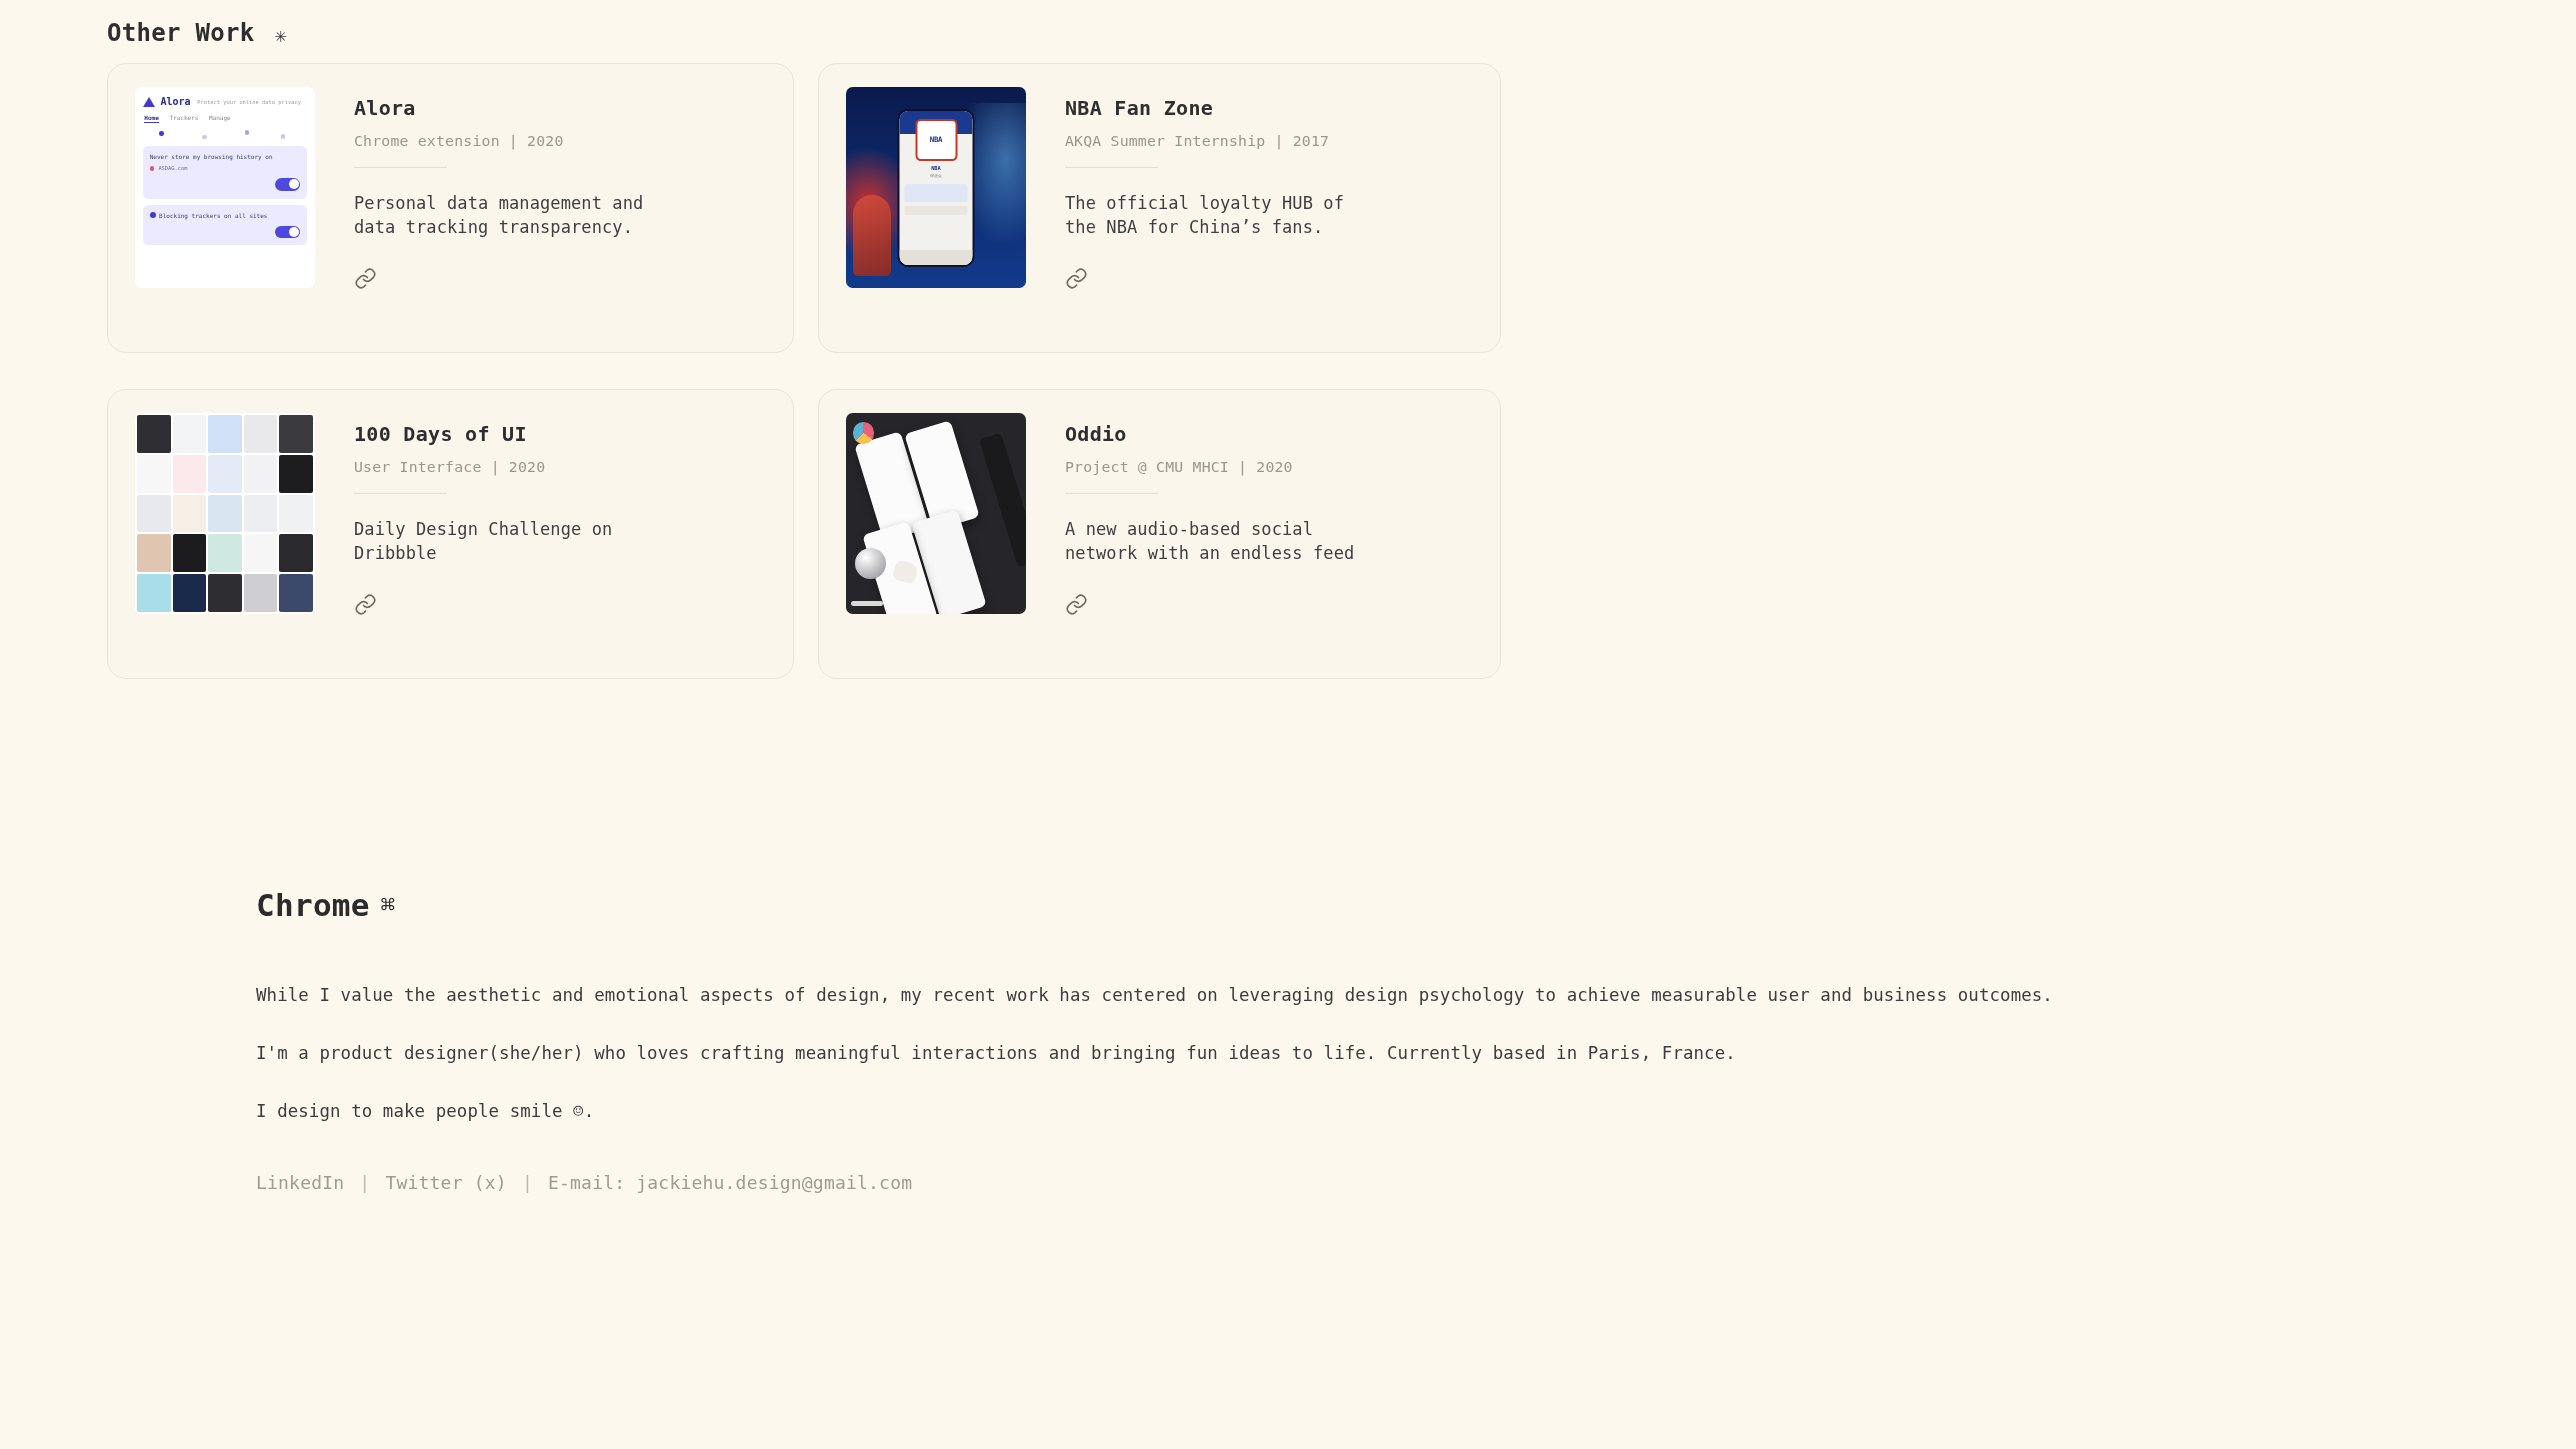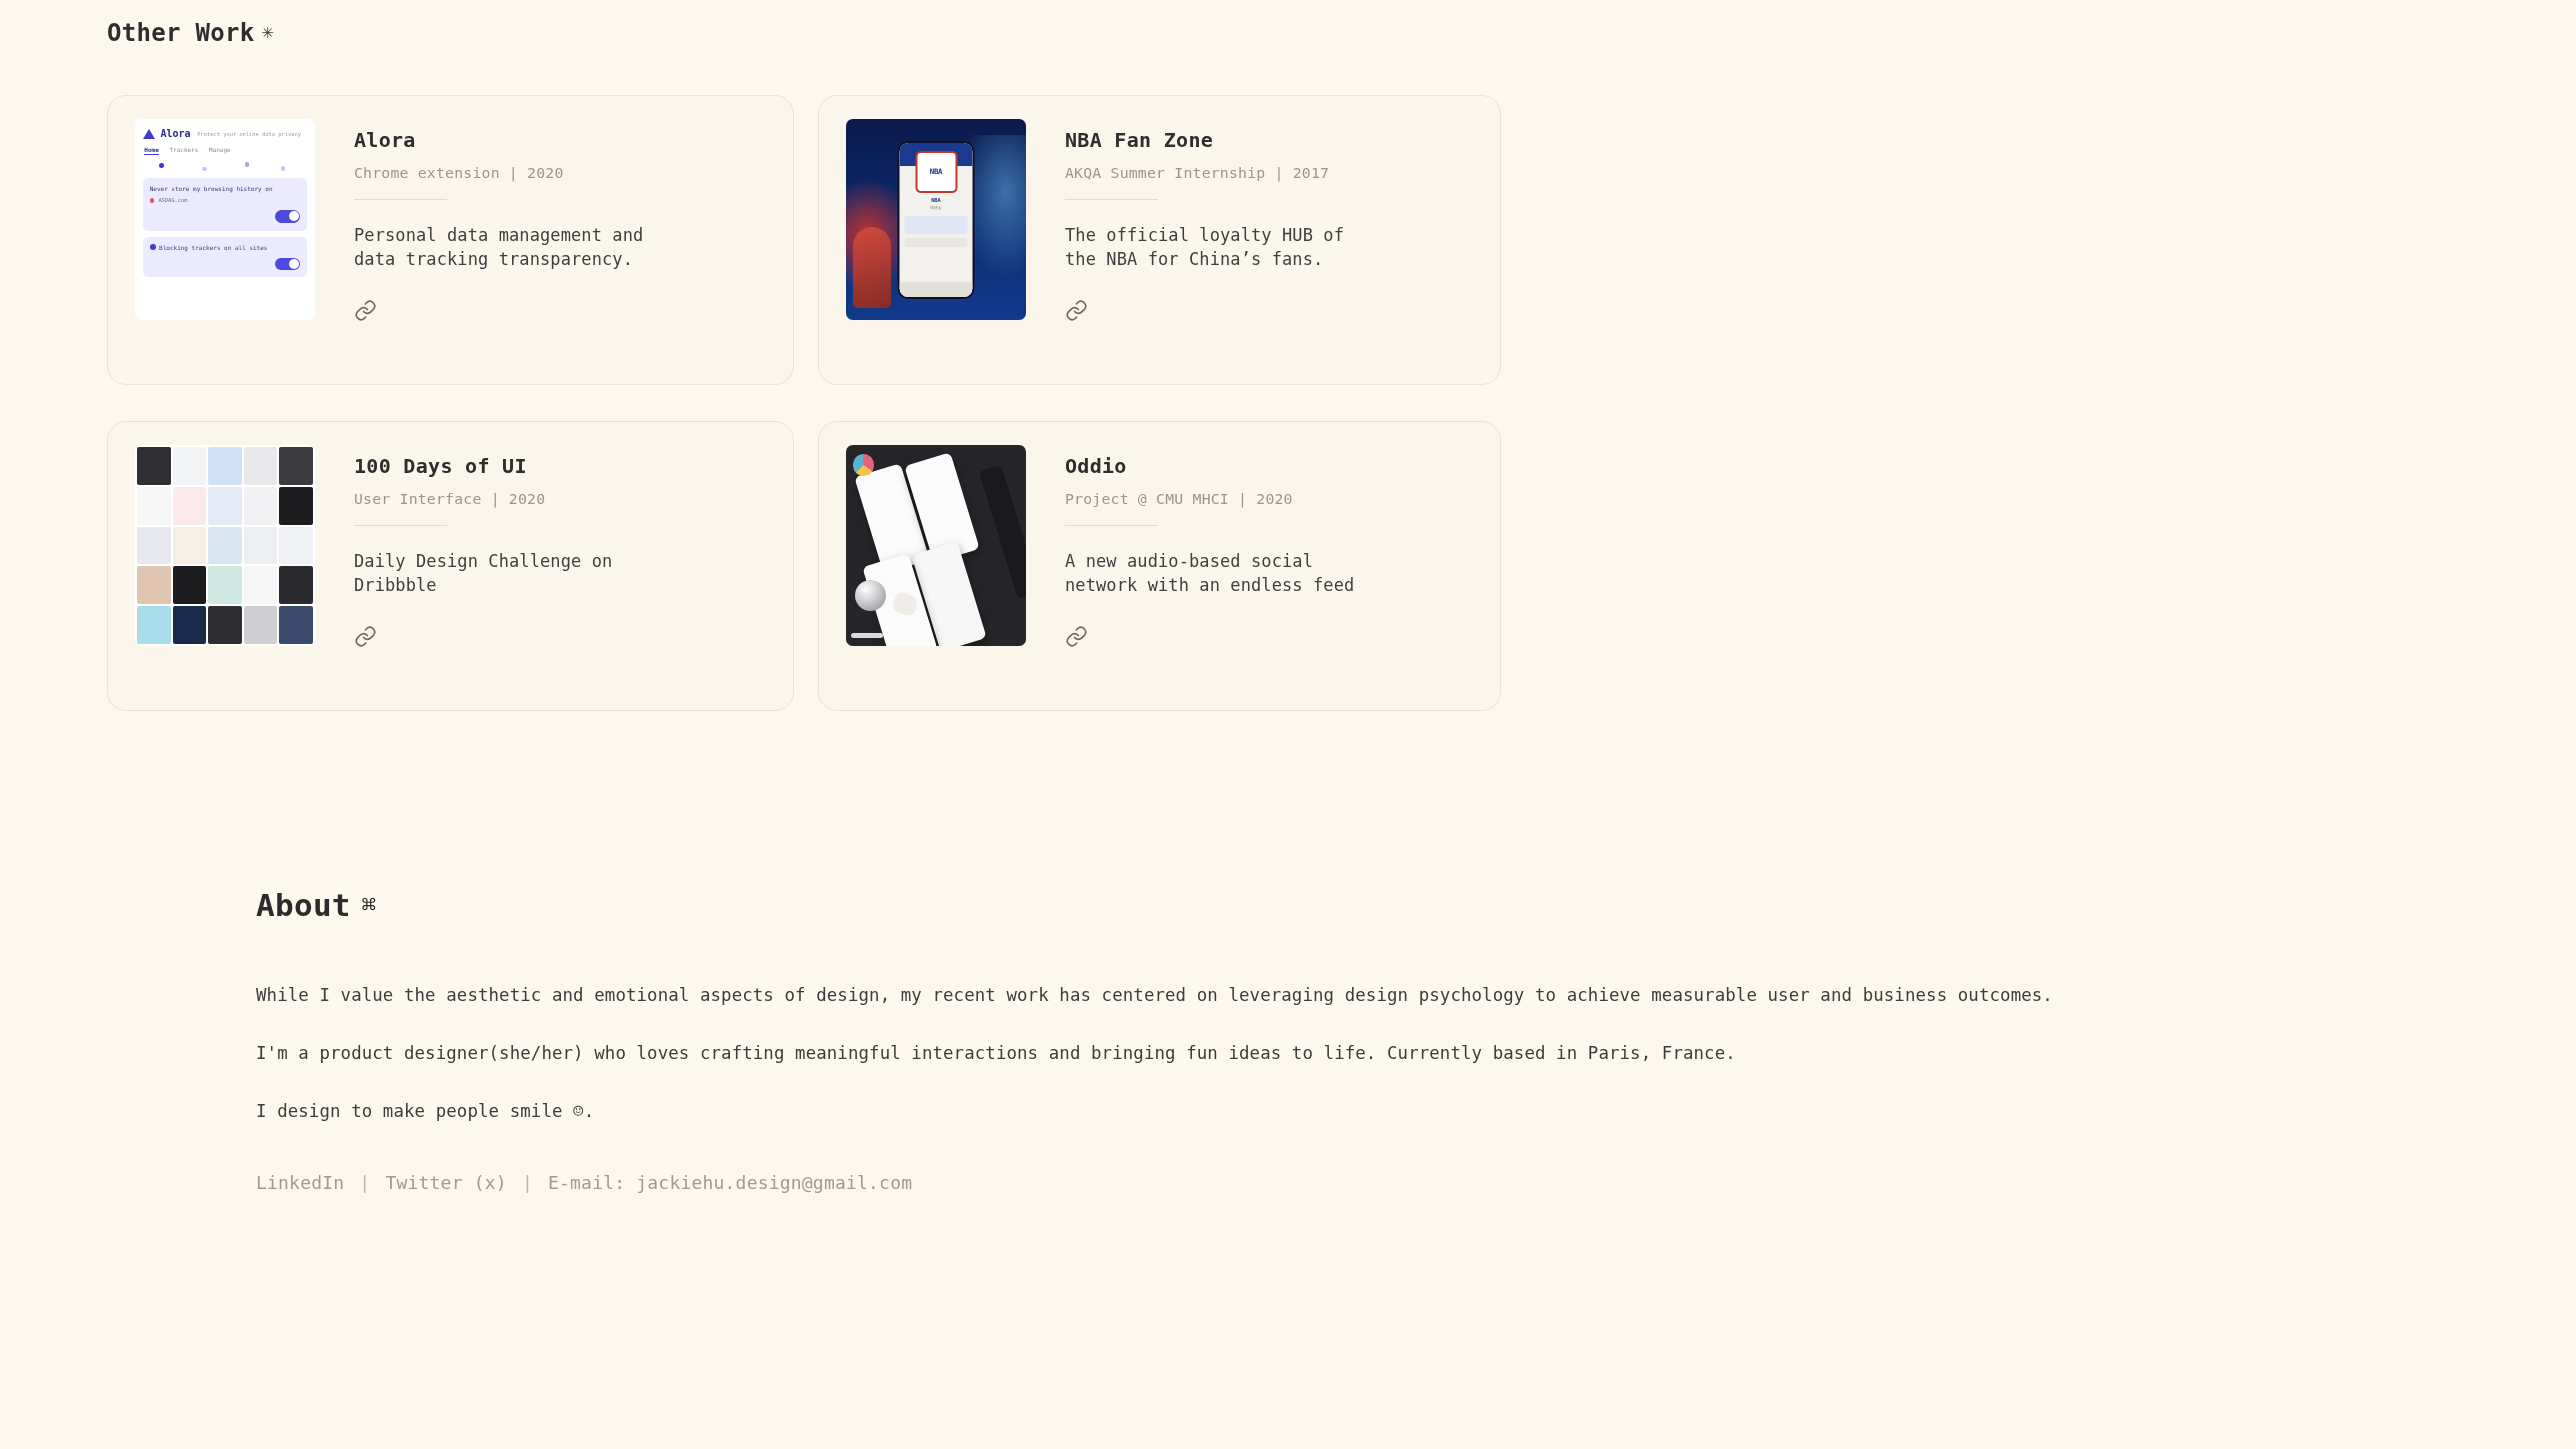--- a/index.html
+++ b/index.html
@@ -31,10 +31,10 @@
     font-weight: 700;
     letter-spacing: 0.3px;
     color: #2e2e2e;
-    margin: 0 0 48px 0;
+    margin: 0 0 16px 0;
     display: flex;
-    align-items: flex-start;
-    gap: 7px;
+    align-items: flex-end;
+    gap: 20px;
   }
   .section-title .star {
     font-size: 20px;

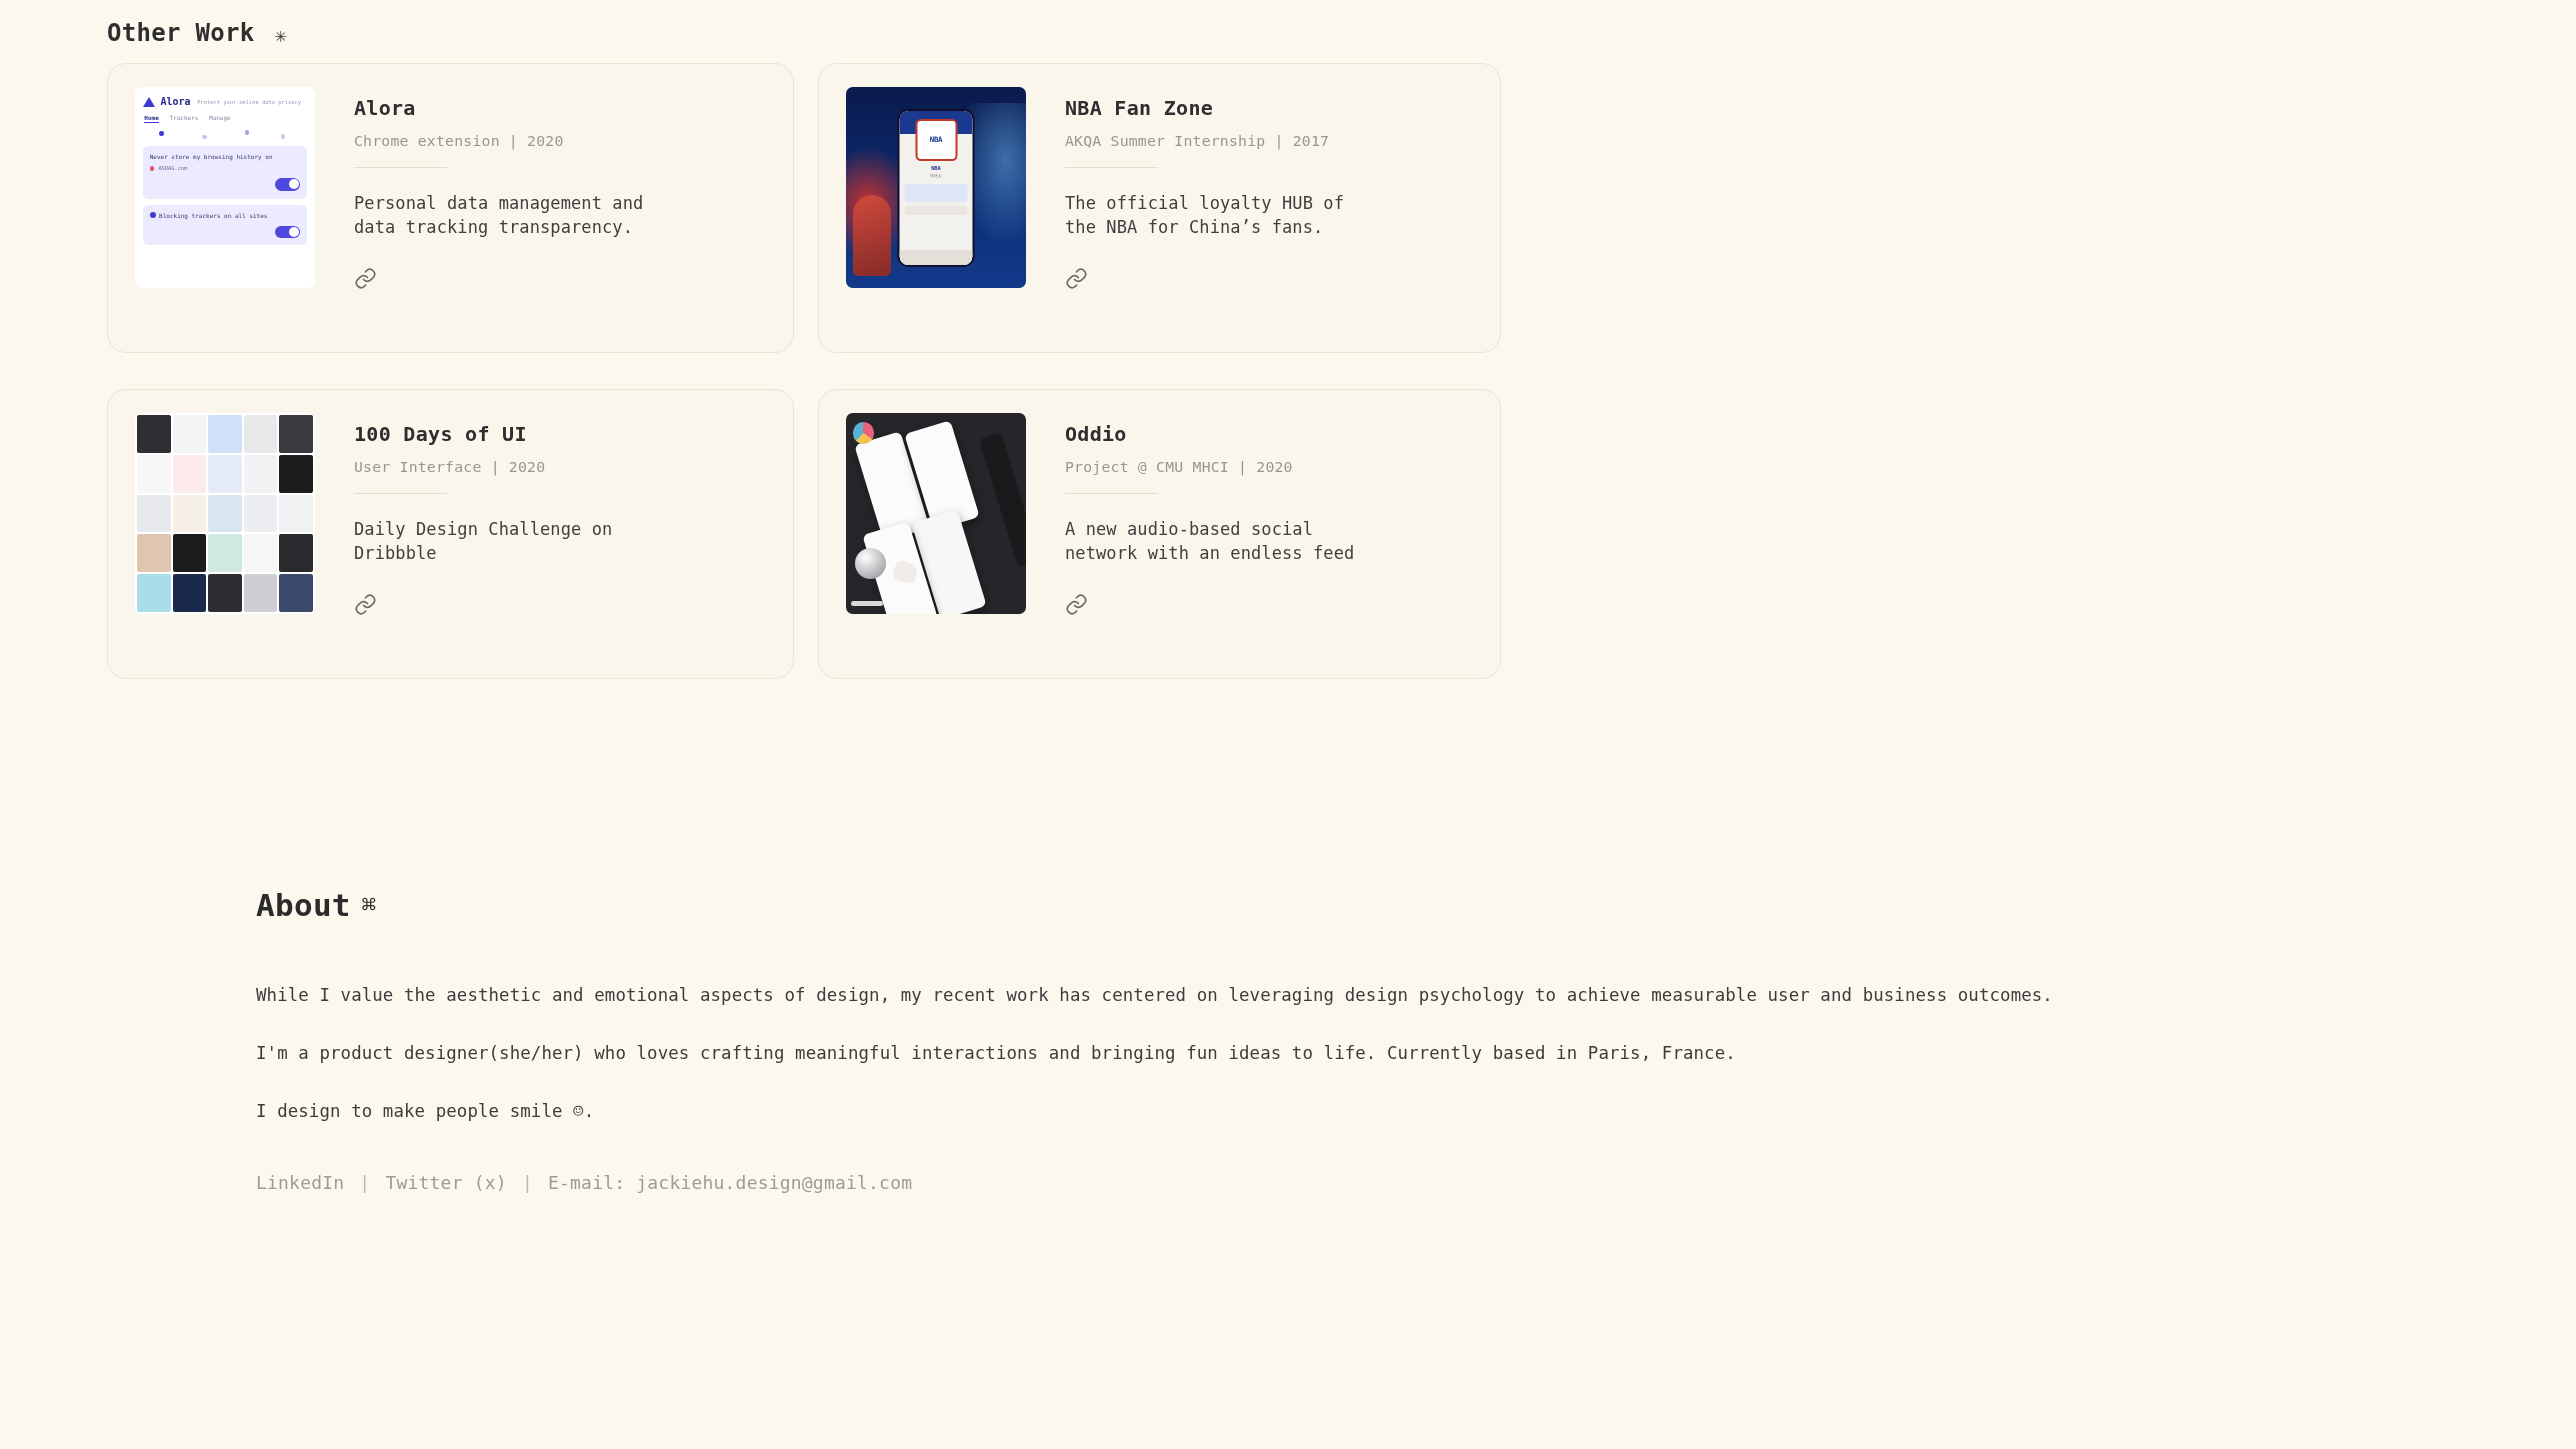--- a/index.html
+++ b/index.html
@@ -437,7 +437,7 @@
 
   <section class="about-section">
     <h2 class="about-title">
-      <span>About</span>
+      <span>Chrome</span>
       <span class="cmd">⌘</span>
     </h2>
 

